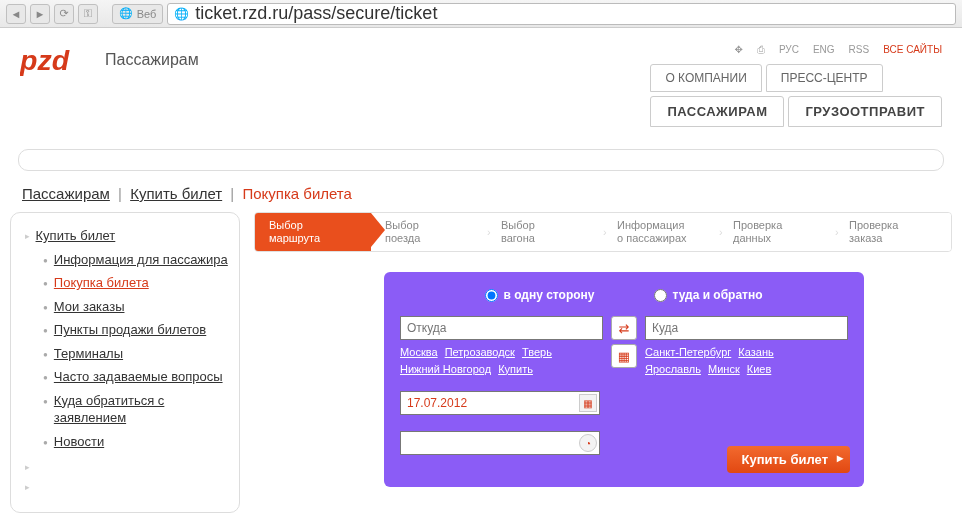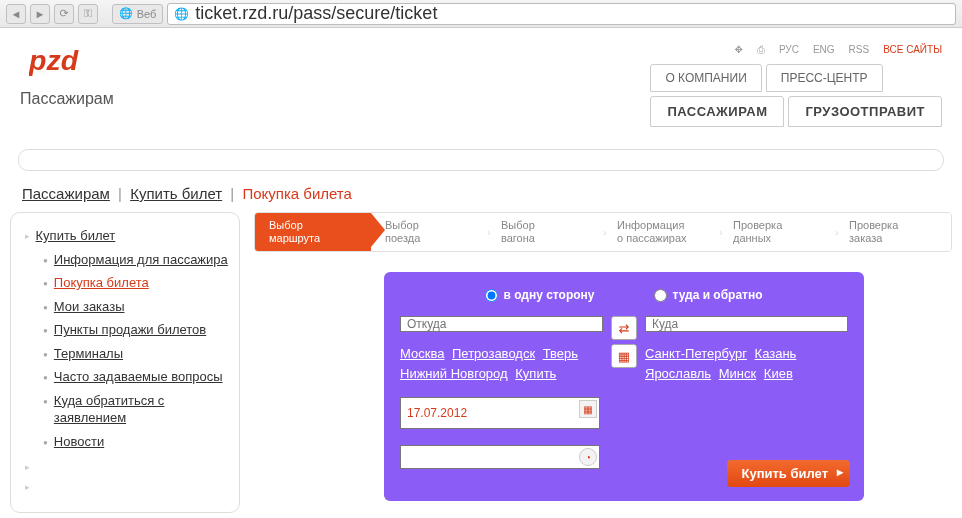--- a/index.html
+++ b/index.html
@@ -14,7 +14,7 @@
 
 
 .header { display: flex; align-items: flex-start; padding: 12px 20px 0; }
-.logo-block { display: flex; align-items: center; gap: 10px; flex-direction: column; }
+.logo-block { display: flex; align-items: center; gap: 10px; }
 .logo-svg { width: 75px; height: 40px; }
 .logo-text { font-size: 16px; color: #555; }
 .header-right { margin-left: auto; }

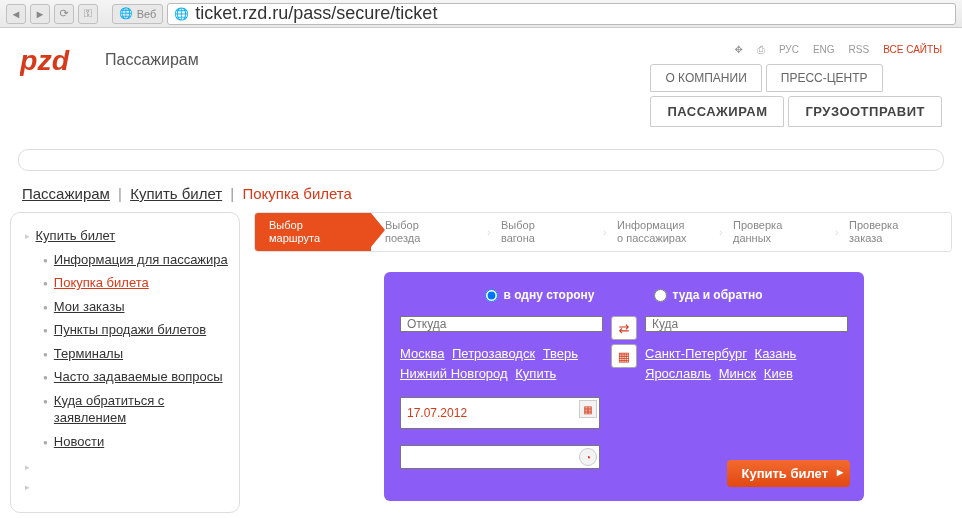--- a/index.html
+++ b/index.html
@@ -68,7 +68,7 @@
 
 .from-to { display: flex; align-items: flex-start; gap: 8px; margin-bottom: 14px; }
 .field-col { flex: 1; }
-.field-input { width: 100%; height: 16px; border: 1px solid #777; padding: 0 6px; font-size: 12px; color: #888; background: #fff; }
+.field-input { width: 100%; height: 24px; border: 1px solid #777; padding: 0 6px; font-size: 12px; color: #888; background: #fff; }
 .field-links { margin-top: 12px; font-size: 13px; line-height: 1.5; }
 .field-links a { color: #fff; text-decoration: underline; margin-right: 4px; }
 .mid-icons { display: flex; flex-direction: column; gap: 4px; }

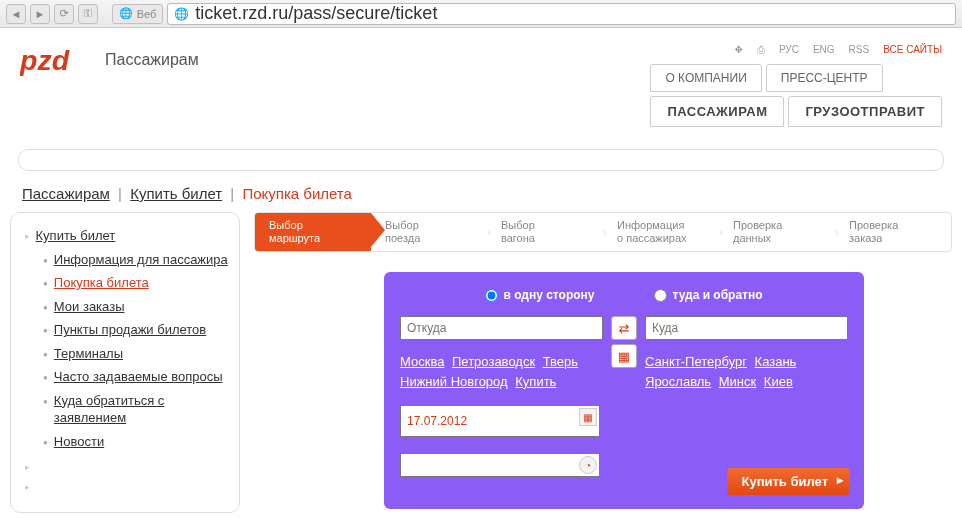--- a/index.html
+++ b/index.html
@@ -69,7 +69,7 @@
 .from-to { display: flex; align-items: flex-start; gap: 8px; margin-bottom: 14px; }
 .field-col { flex: 1; }
 .field-input { width: 100%; height: 24px; border: 1px solid #777; padding: 0 6px; font-size: 12px; color: #888; background: #fff; }
-.field-links { margin-top: 12px; font-size: 13px; line-height: 1.5; }
+.field-links { margin-top: 4px; font-size: 11px; line-height: 1.5; }
 .field-links a { color: #fff; text-decoration: underline; margin-right: 4px; }
 .mid-icons { display: flex; flex-direction: column; gap: 4px; }
 .mid-btn { width: 26px; height: 24px; background: #fff; border: 1px solid #aaa; border-radius: 3px; display: flex; align-items: center; justify-content: center; cursor: pointer; color: #d63a1a; font-size: 13px; }

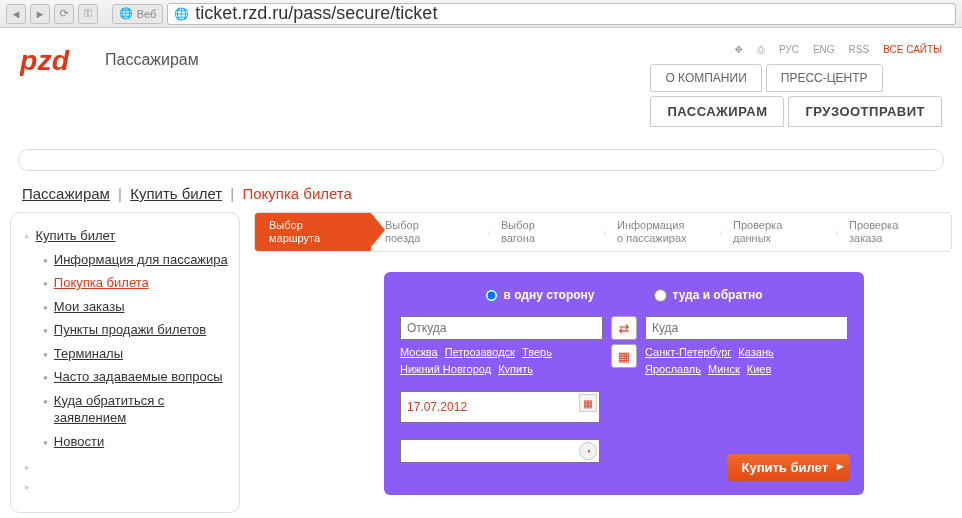--- a/index.html
+++ b/index.html
@@ -76,7 +76,7 @@
 
 .date-row { display: flex; gap: 8px; margin-bottom: 16px; }
 .date-col { position: relative; width: 200px; }
-.date-input { width: 100%; height: 32px; border: 1px solid #777; padding: 0 6px; font-size: 12px; color: #d63a1a; background: #fff; }
+.date-input { width: 100%; height: 24px; border: 1px solid #777; padding: 0 6px; font-size: 12px; color: #d63a1a; background: #fff; }
 .date-icon { position: absolute; right: 3px; top: 3px; width: 18px; height: 18px; background: #f3f3f3; border: 1px solid #ccc; display: flex; align-items: center; justify-content: center; font-size: 10px; color: #d63a1a; cursor: pointer; }
 
 .time-col { position: relative; width: 200px; }

